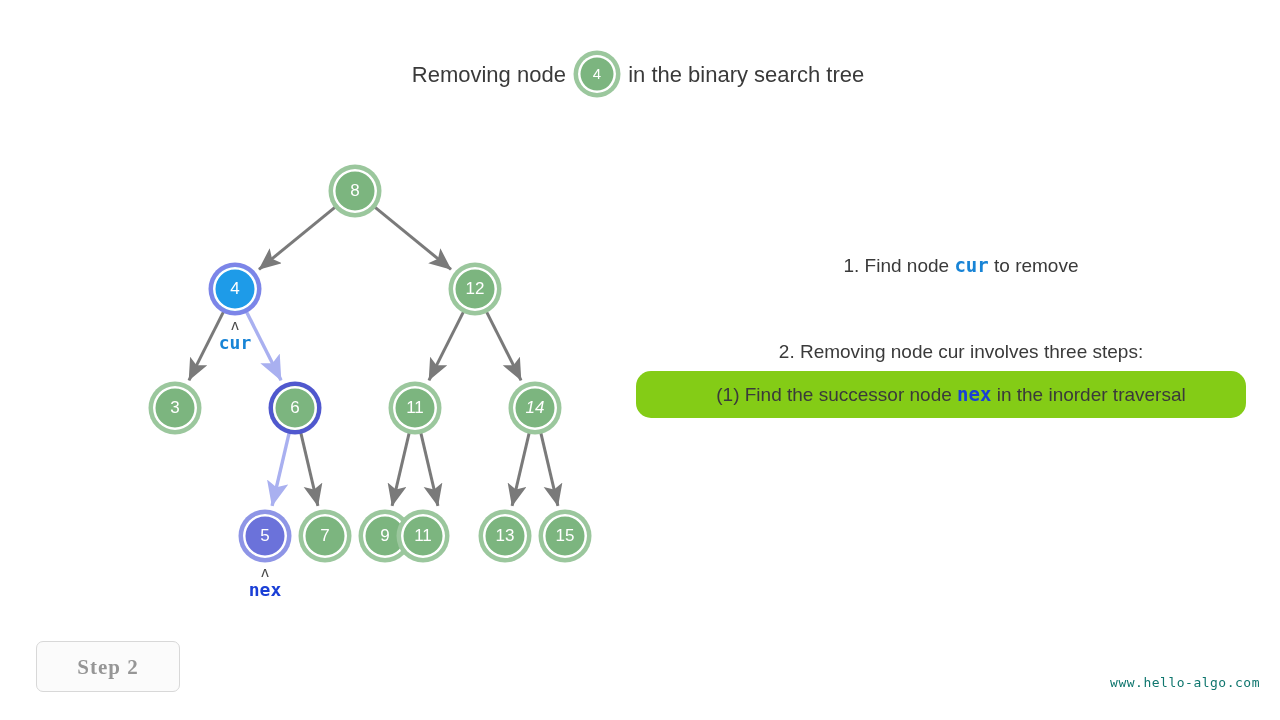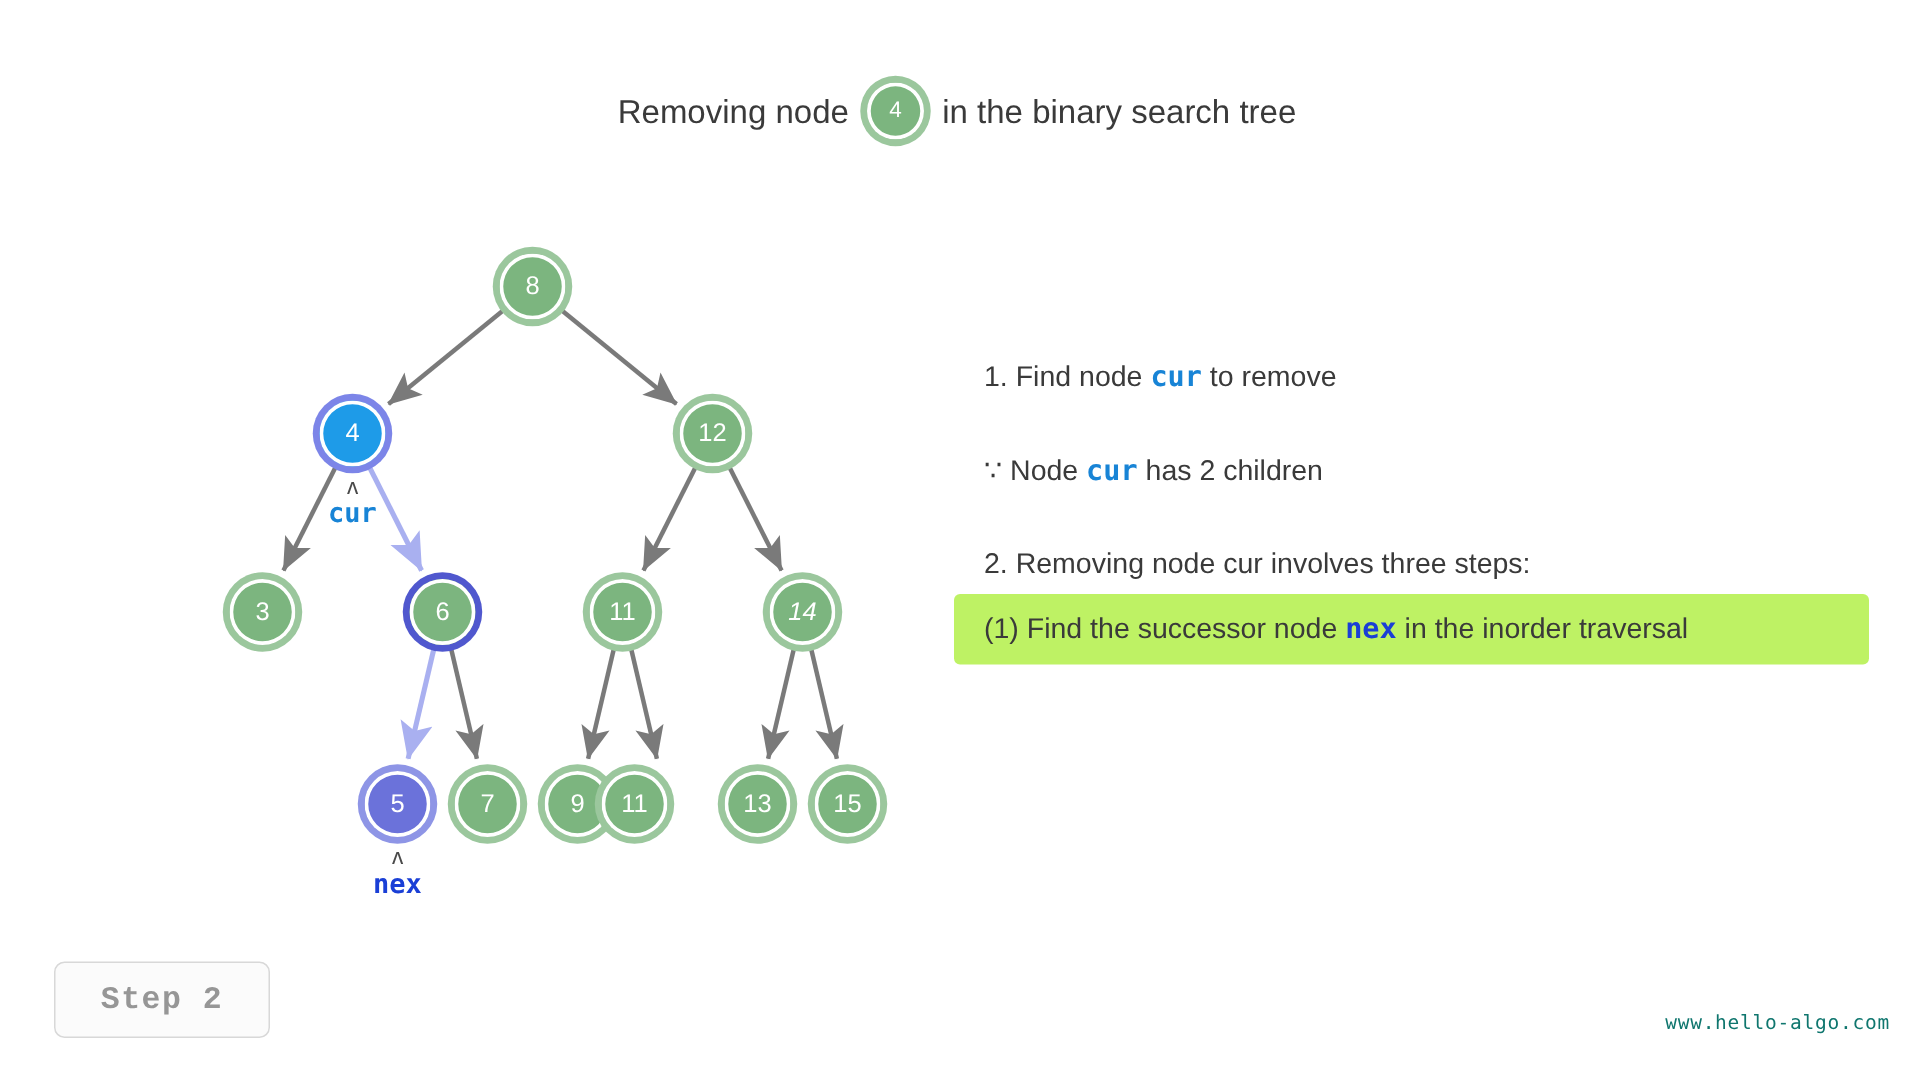--- a/index.html
+++ b/index.html
@@ -111,8 +111,9 @@
   #steps-panel {
     position: absolute;
     left: 636px;
-    top: 232px;
+    top: 246px;
     width: 630px;
+    text-align: center;
   }
   .step-line {
     font-size: 19px;

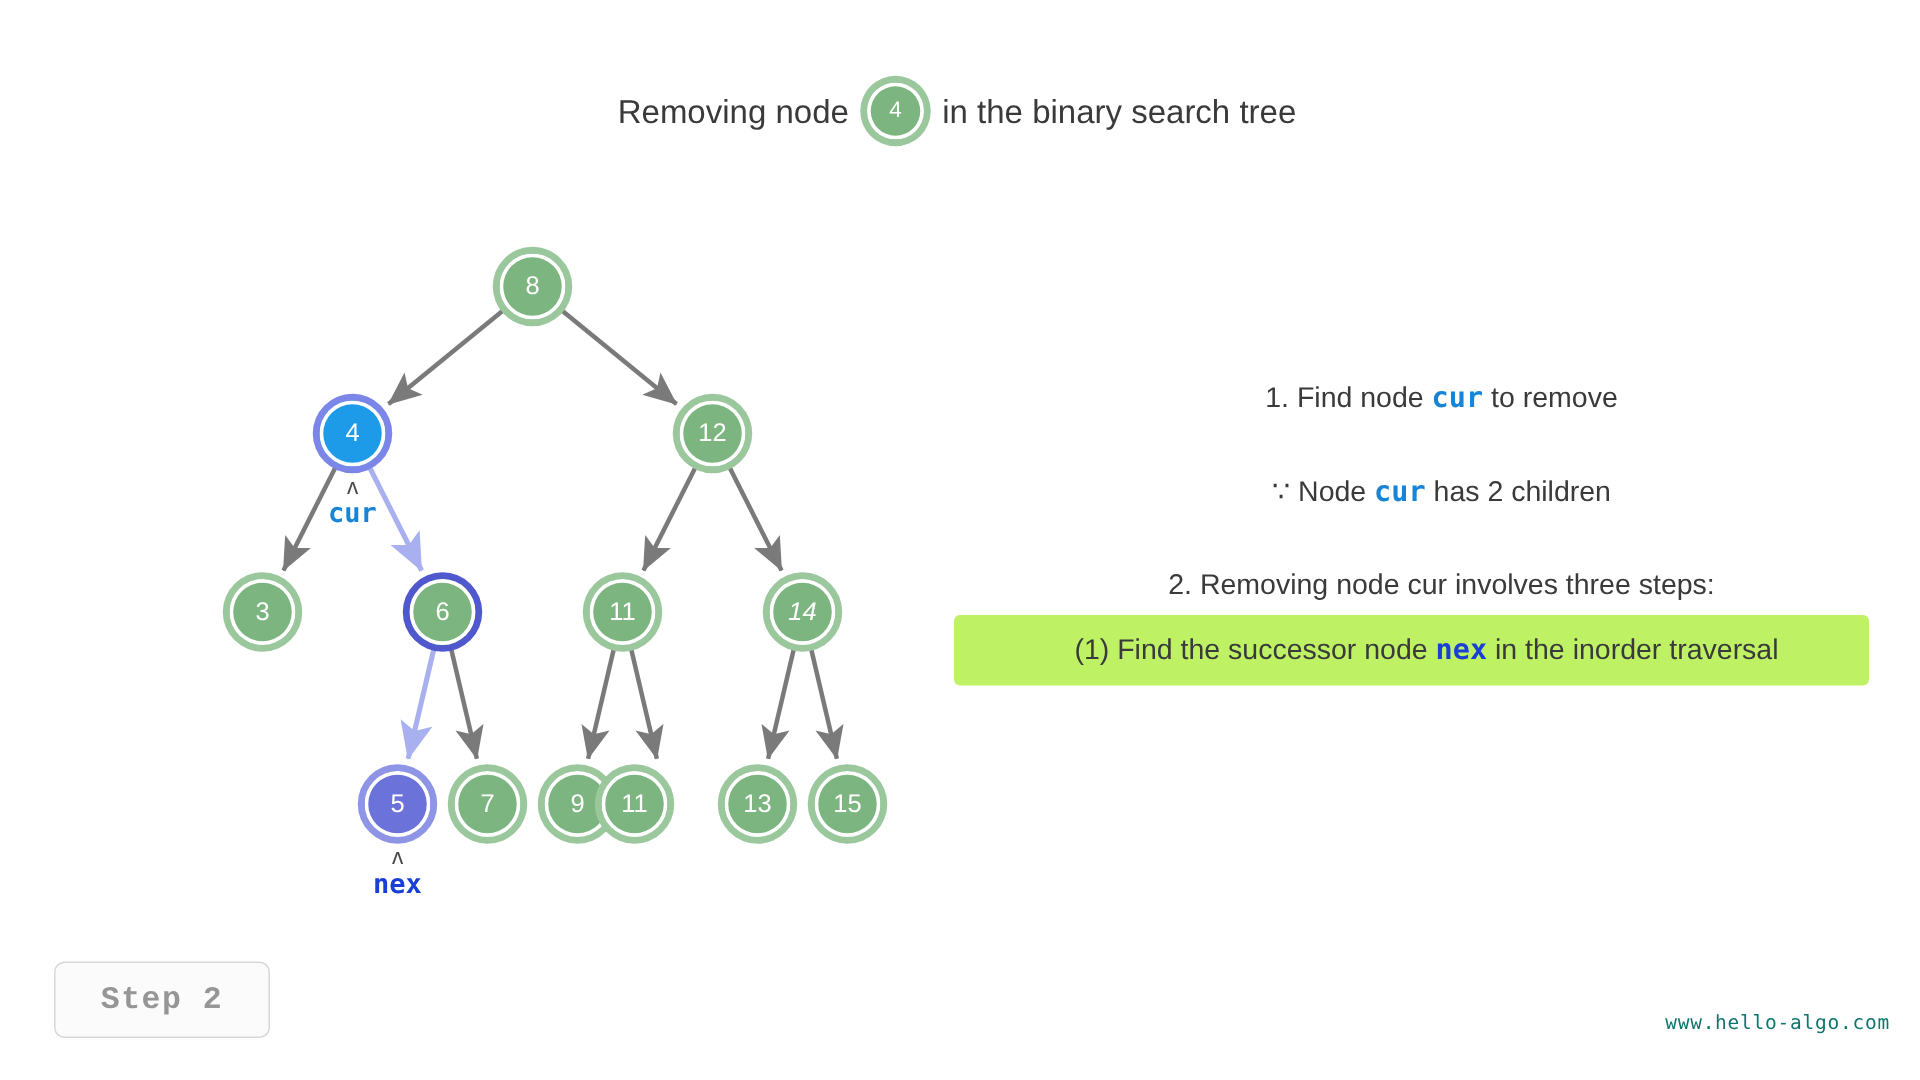--- a/index.html
+++ b/index.html
@@ -236,9 +236,6 @@
     <span>1. Find node </span><span class="code cur">cur</span><span> to remove</span>
   </div>
   <div class="step-gap"></div>
-  <div class="step-line">
-    <span>∵ Node </span><span class="code cur">cur</span><span> has 2 children</span>
-  </div>
   <div class="step-gap"></div>
   <div class="step-line">2. Removing node cur involves three steps:</div>
   <div class="step-line" style="padding-left:0;">

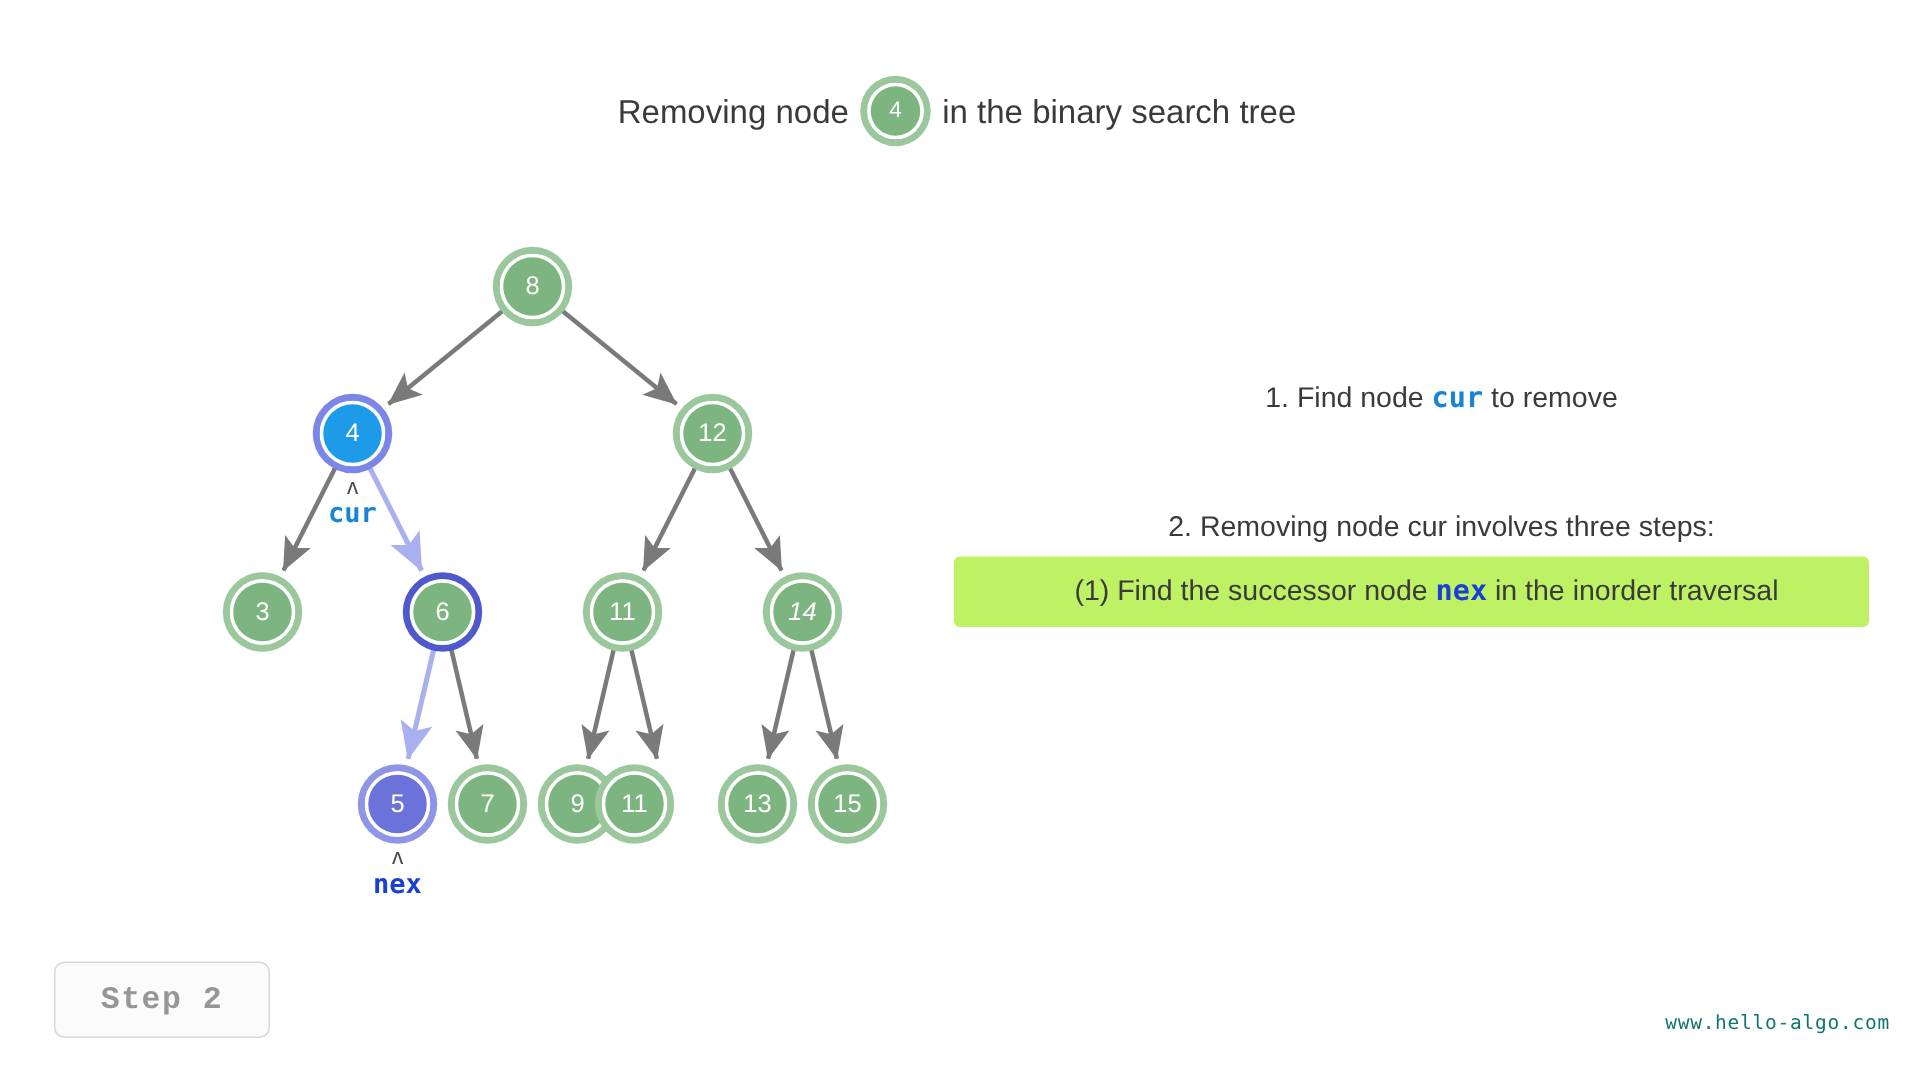--- a/index.html
+++ b/index.html
@@ -131,8 +131,8 @@
   .code.cur { color: #1884D6; }
   .code.nex { color: #1A3FD6; }
   .hl {
-    background: #bef264;
-    border-radius: 4px;
+    background: #84cc16;
+    border-radius: 15px;
     padding-top: 4px;
     padding-bottom: 4px;
     display: block;

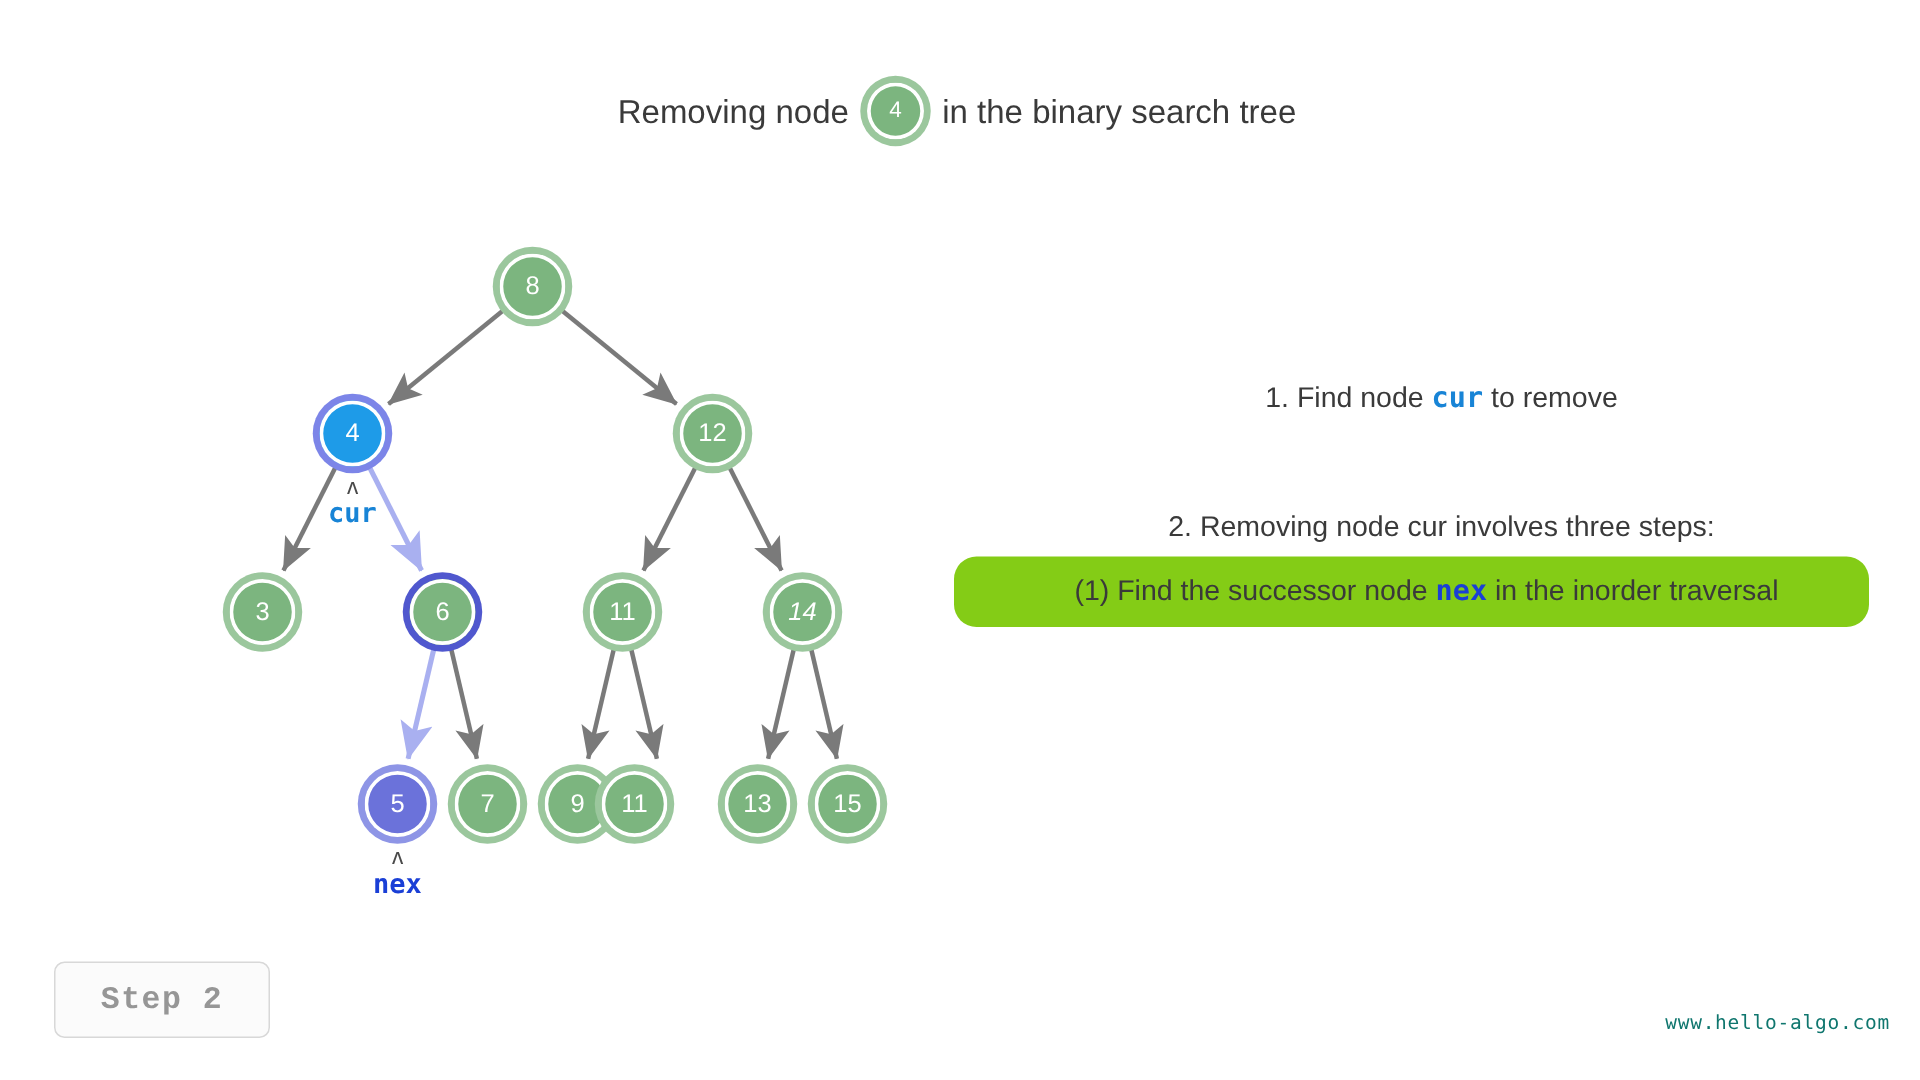--- a/index.html
+++ b/index.html
@@ -151,7 +151,7 @@
     background: #fbfbfb;
     text-align: center;
     line-height: 51px;
-    font-family: Liberation Mono, monospace;
+    font-family: Liberation Serif, serif;
     font-weight: bold;
     font-size: 21px;
     color: #969696;

